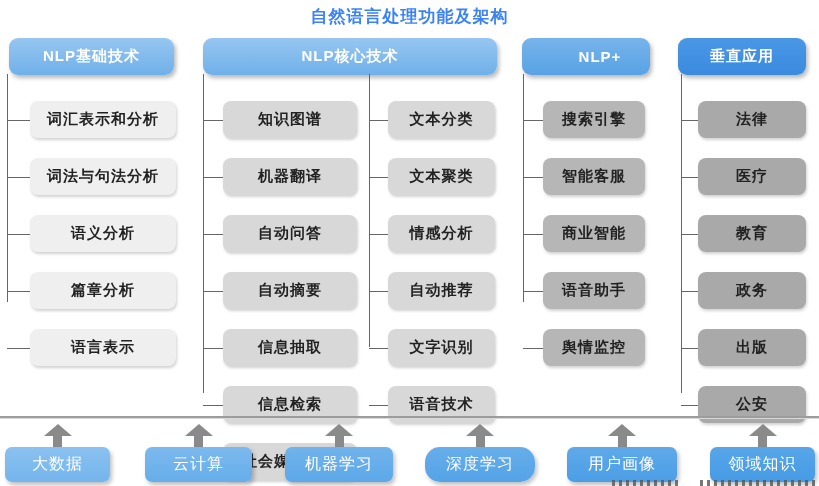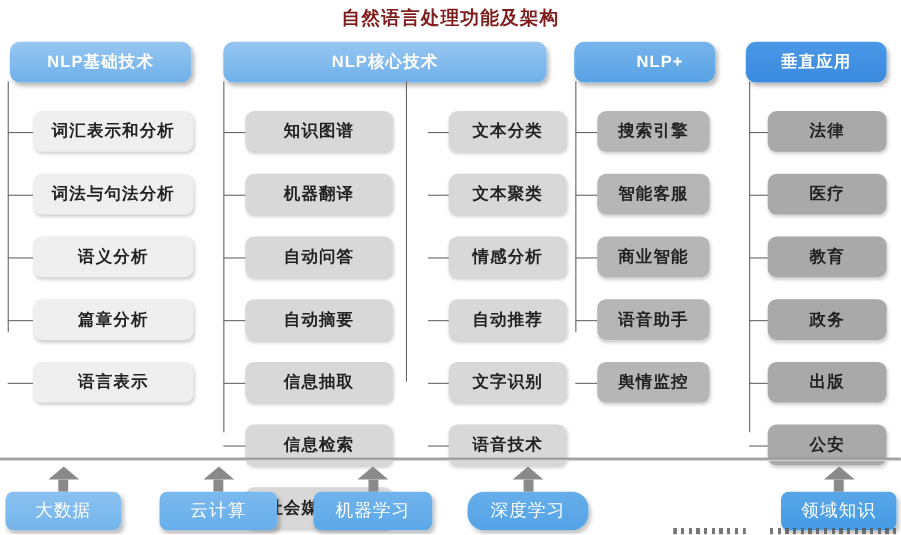--- a/index.html
+++ b/index.html
@@ -9,7 +9,7 @@
   }
   .title {
     position:absolute; top:5px; left:0; width:100%; text-align:center;
-    font-size:17px; font-weight:bold; color:#7f1d1d; letter-spacing:1px;
+    font-size:17px; font-weight:bold; color:#3b82f6; letter-spacing:1px;
   }
   .hdr {
     position:absolute; top:38px; height:37px; border-radius:9px;

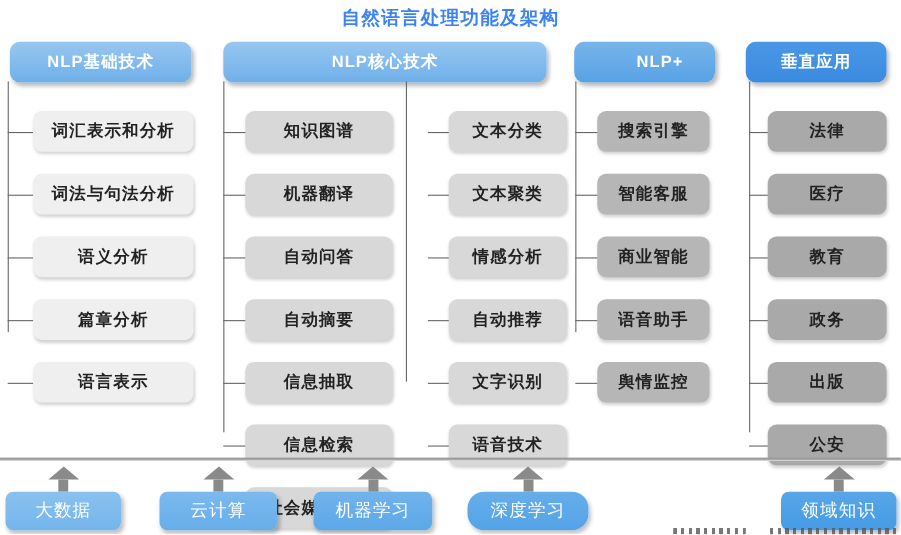--- a/index.html
+++ b/index.html
@@ -92,7 +92,7 @@
     <div class="item">信息检索</div>
     <div class="item">社会媒体处理</div>
   </div>
-  <div class="items g2 g2b" style="left:408px; width:107px;">
+  <div class="items g2 g2b" style="left:388px; width:107px;">
     <div class="item">文本分类</div>
     <div class="item">文本聚类</div>
     <div class="item">情感分析</div>

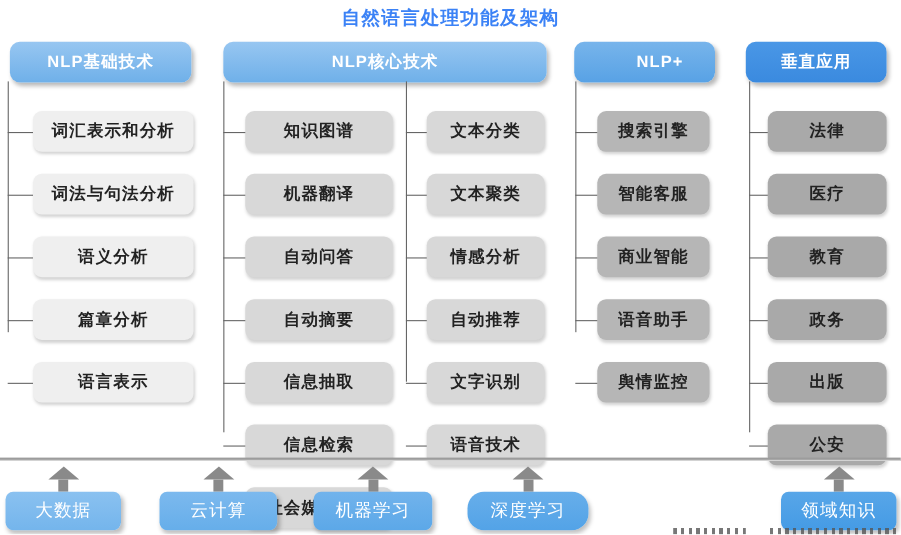--- a/index.html
+++ b/index.html
@@ -152,6 +152,13 @@
       </div>
     <div class="fbox" style="background:linear-gradient(180deg,#67aeea,#53a3e7);border-radius:15px;">深度学习</div>
   </div>
+  <div class="fgroup" style="left:567px; width:110px;">
+    <div>
+        <div class="arrow-tri"></div>
+        <div class="arrow-stem"></div>
+      </div>
+    <div class="fbox" style="background:linear-gradient(180deg,#5fa9e9,#4b9ee6);">用户画像</div>
+  </div>
   <div class="fgroup" style="left:710px; width:105px;">
     <div>
         <div class="arrow-tri"></div>

